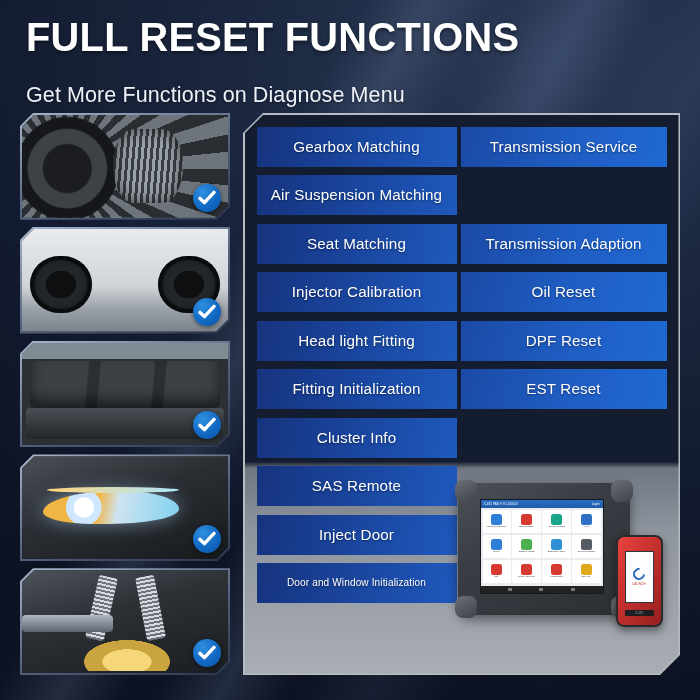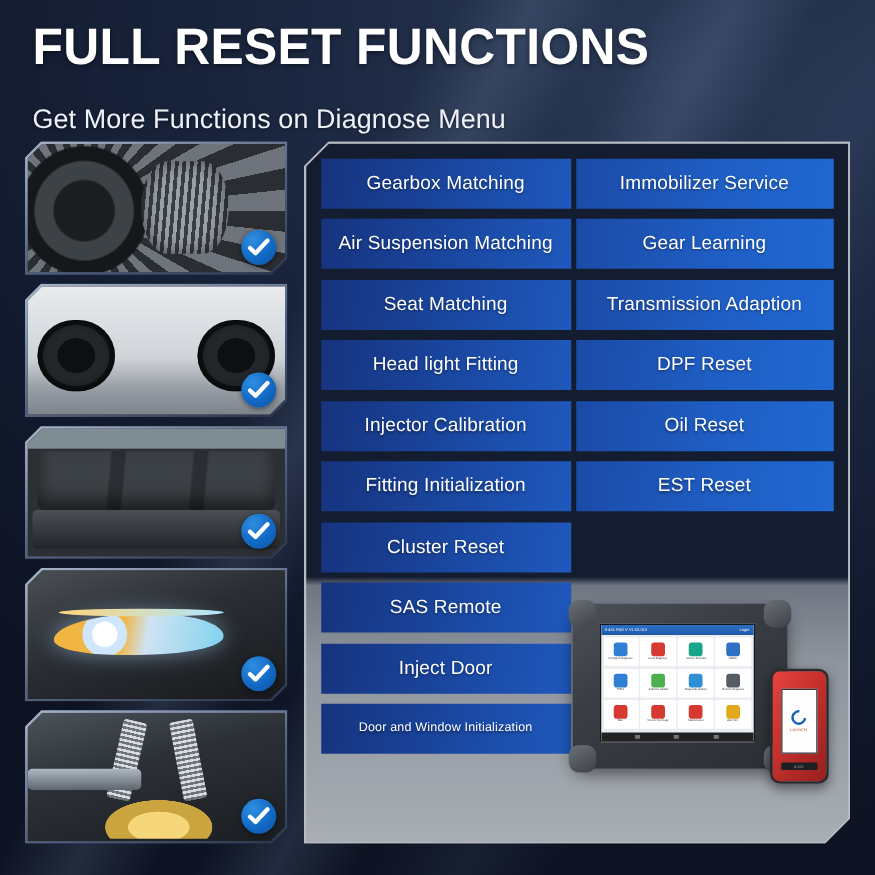--- a/index.html
+++ b/index.html
@@ -341,7 +341,7 @@
 
         <div class="row">
           <div class="cell left">Gearbox Matching</div>
-          <div class="cell right">Immobilizer Service</div>
+          <div class="cell right">Transmission Service</div>
         </div>
 
         <div class="row">

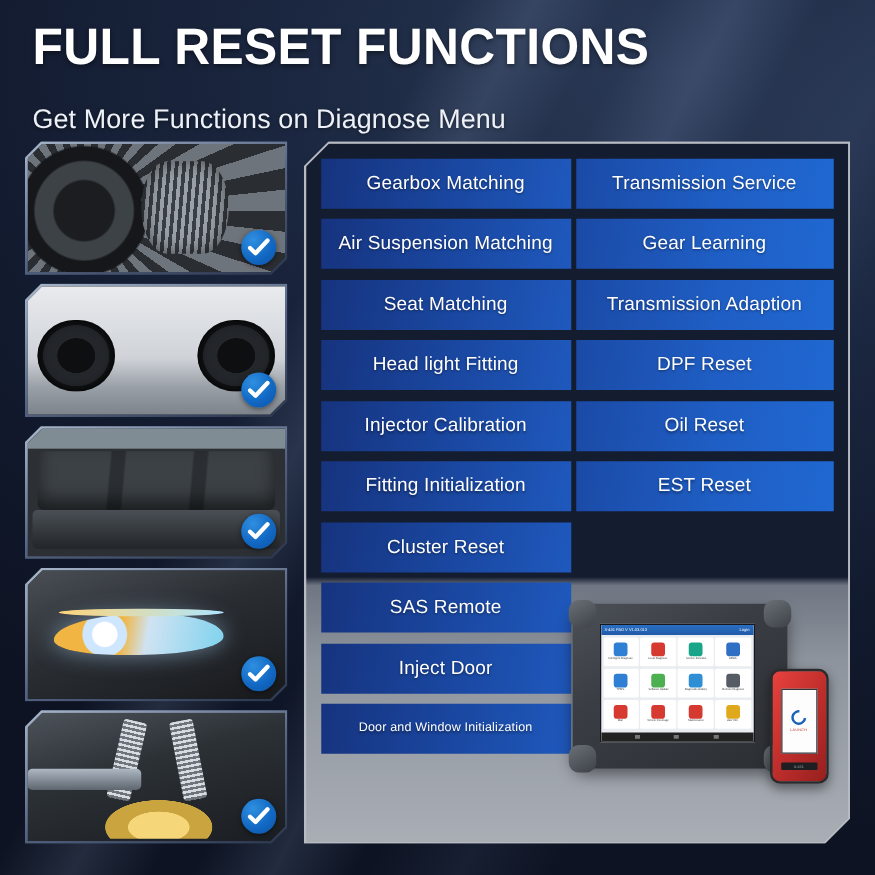--- a/index.html
+++ b/index.html
@@ -346,7 +346,6 @@
 
         <div class="row">
           <div class="cell left">Air Suspension Matching</div>
-          <div class="cell right">Gear Learning</div>
         </div>
 
         <div class="row">

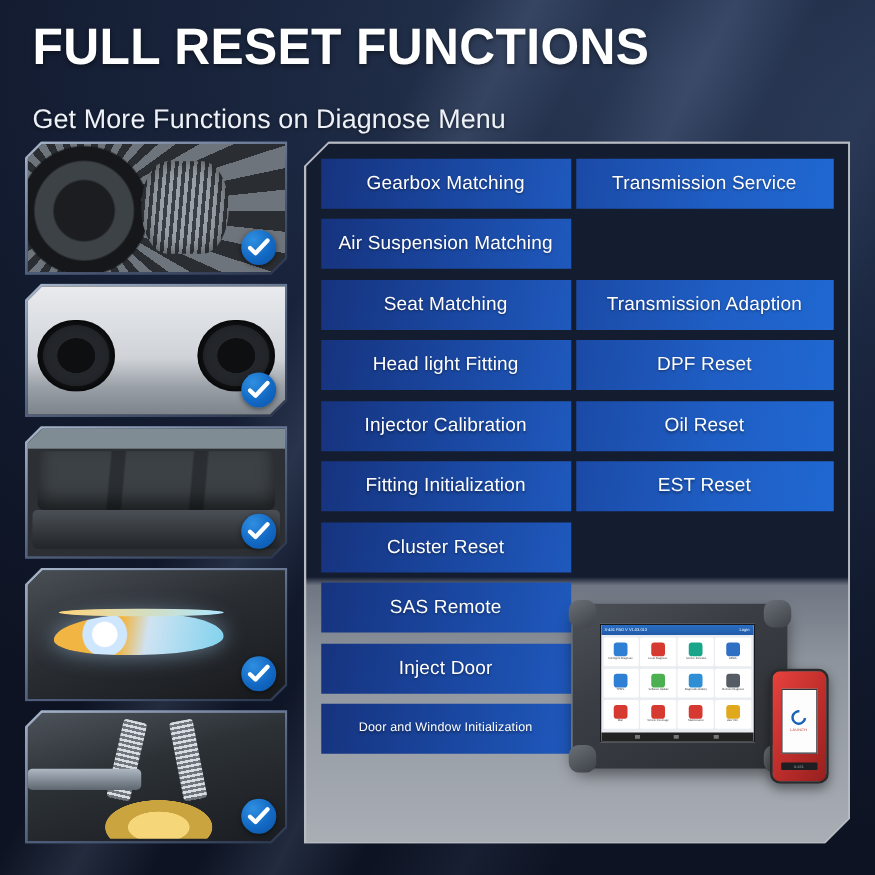--- a/index.html
+++ b/index.html
@@ -354,13 +354,13 @@
         </div>
 
         <div class="row">
+          <div class="cell left">Injector Calibration</div>
+          <div class="cell right">Oil Reset</div>
+        </div>
+
+        <div class="row">
           <div class="cell left">Head light Fitting</div>
           <div class="cell right">DPF Reset</div>
-        </div>
-
-        <div class="row">
-          <div class="cell left">Injector Calibration</div>
-          <div class="cell right">Oil Reset</div>
         </div>
 
         <div class="row">

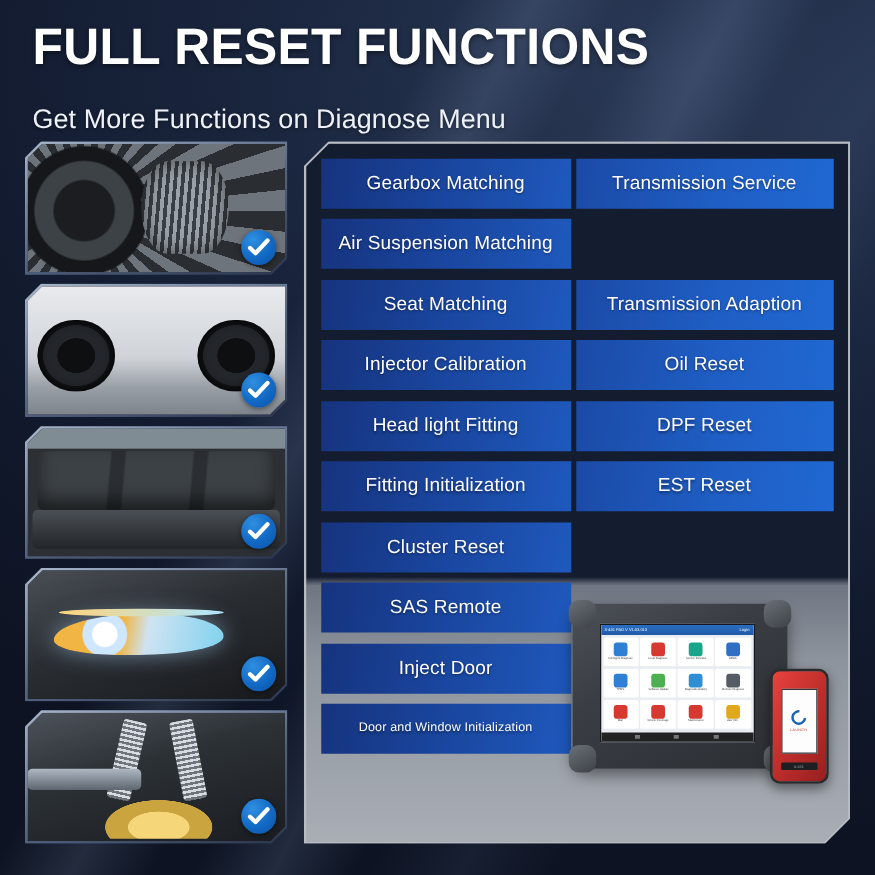--- a/index.html
+++ b/index.html
@@ -370,7 +370,7 @@
 
 
         <div class="row">
-          <div class="cell full">Cluster Reset</div>
+          <div class="cell full">Cluster Info</div>
         </div>
 
         <div class="row">

